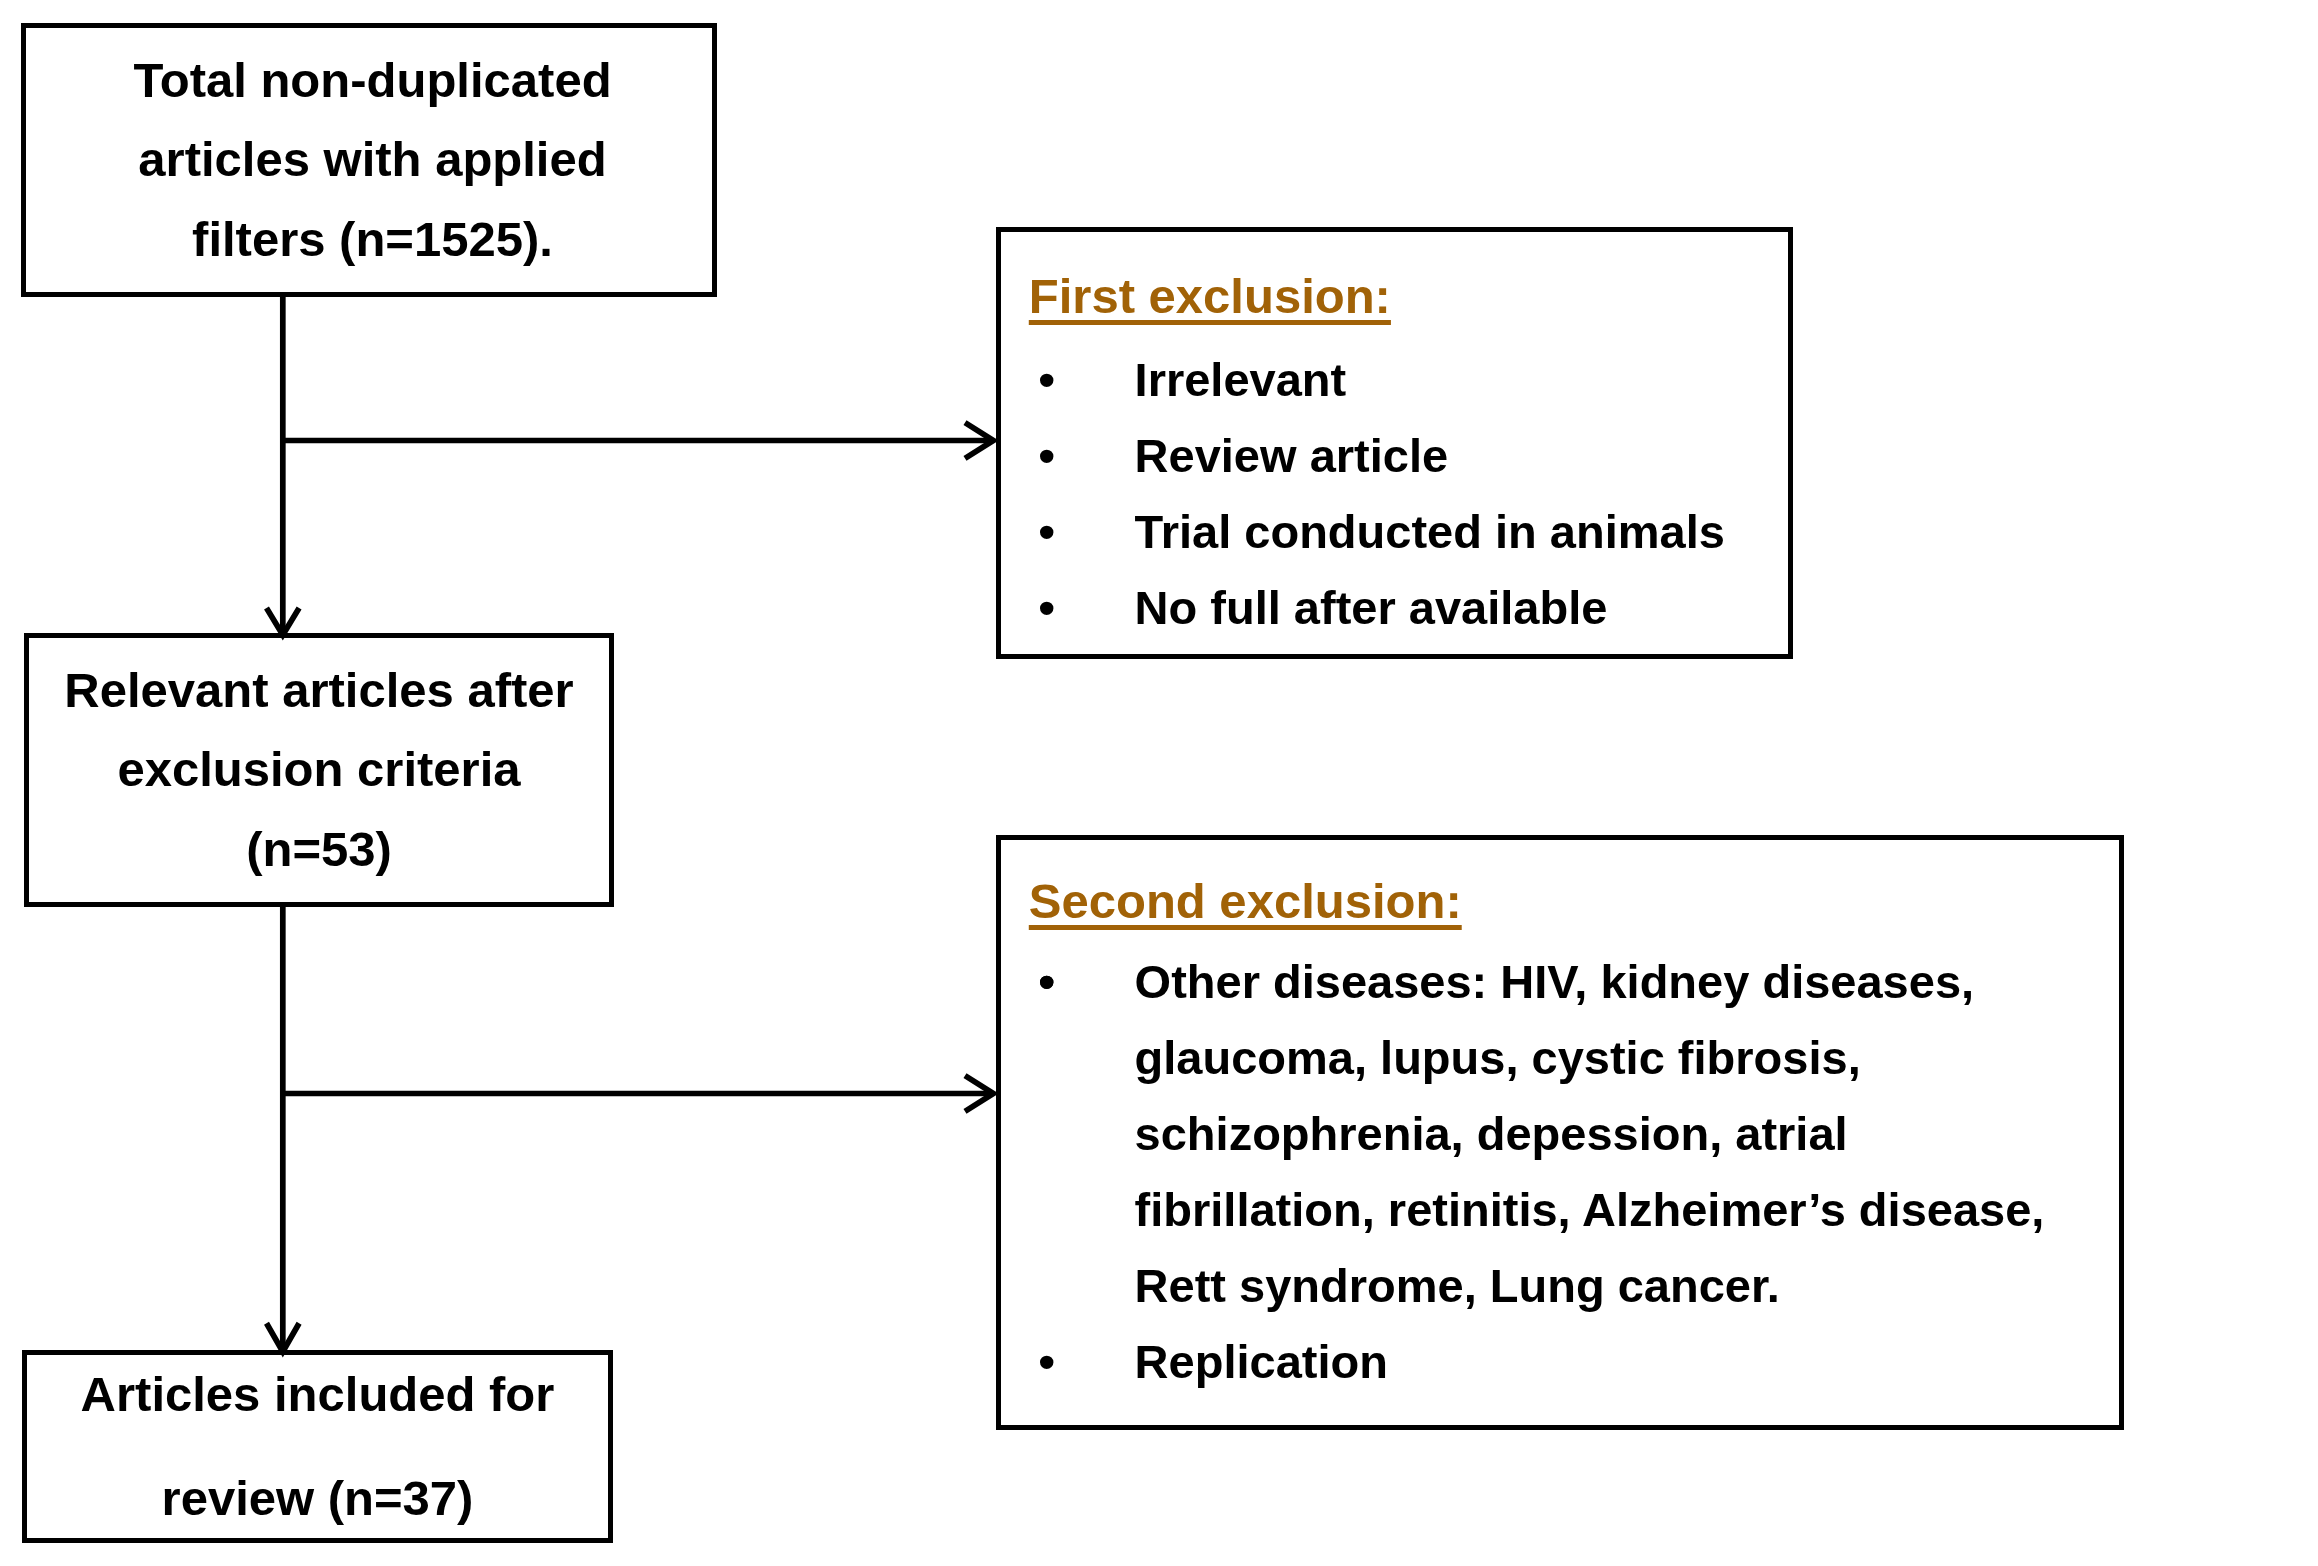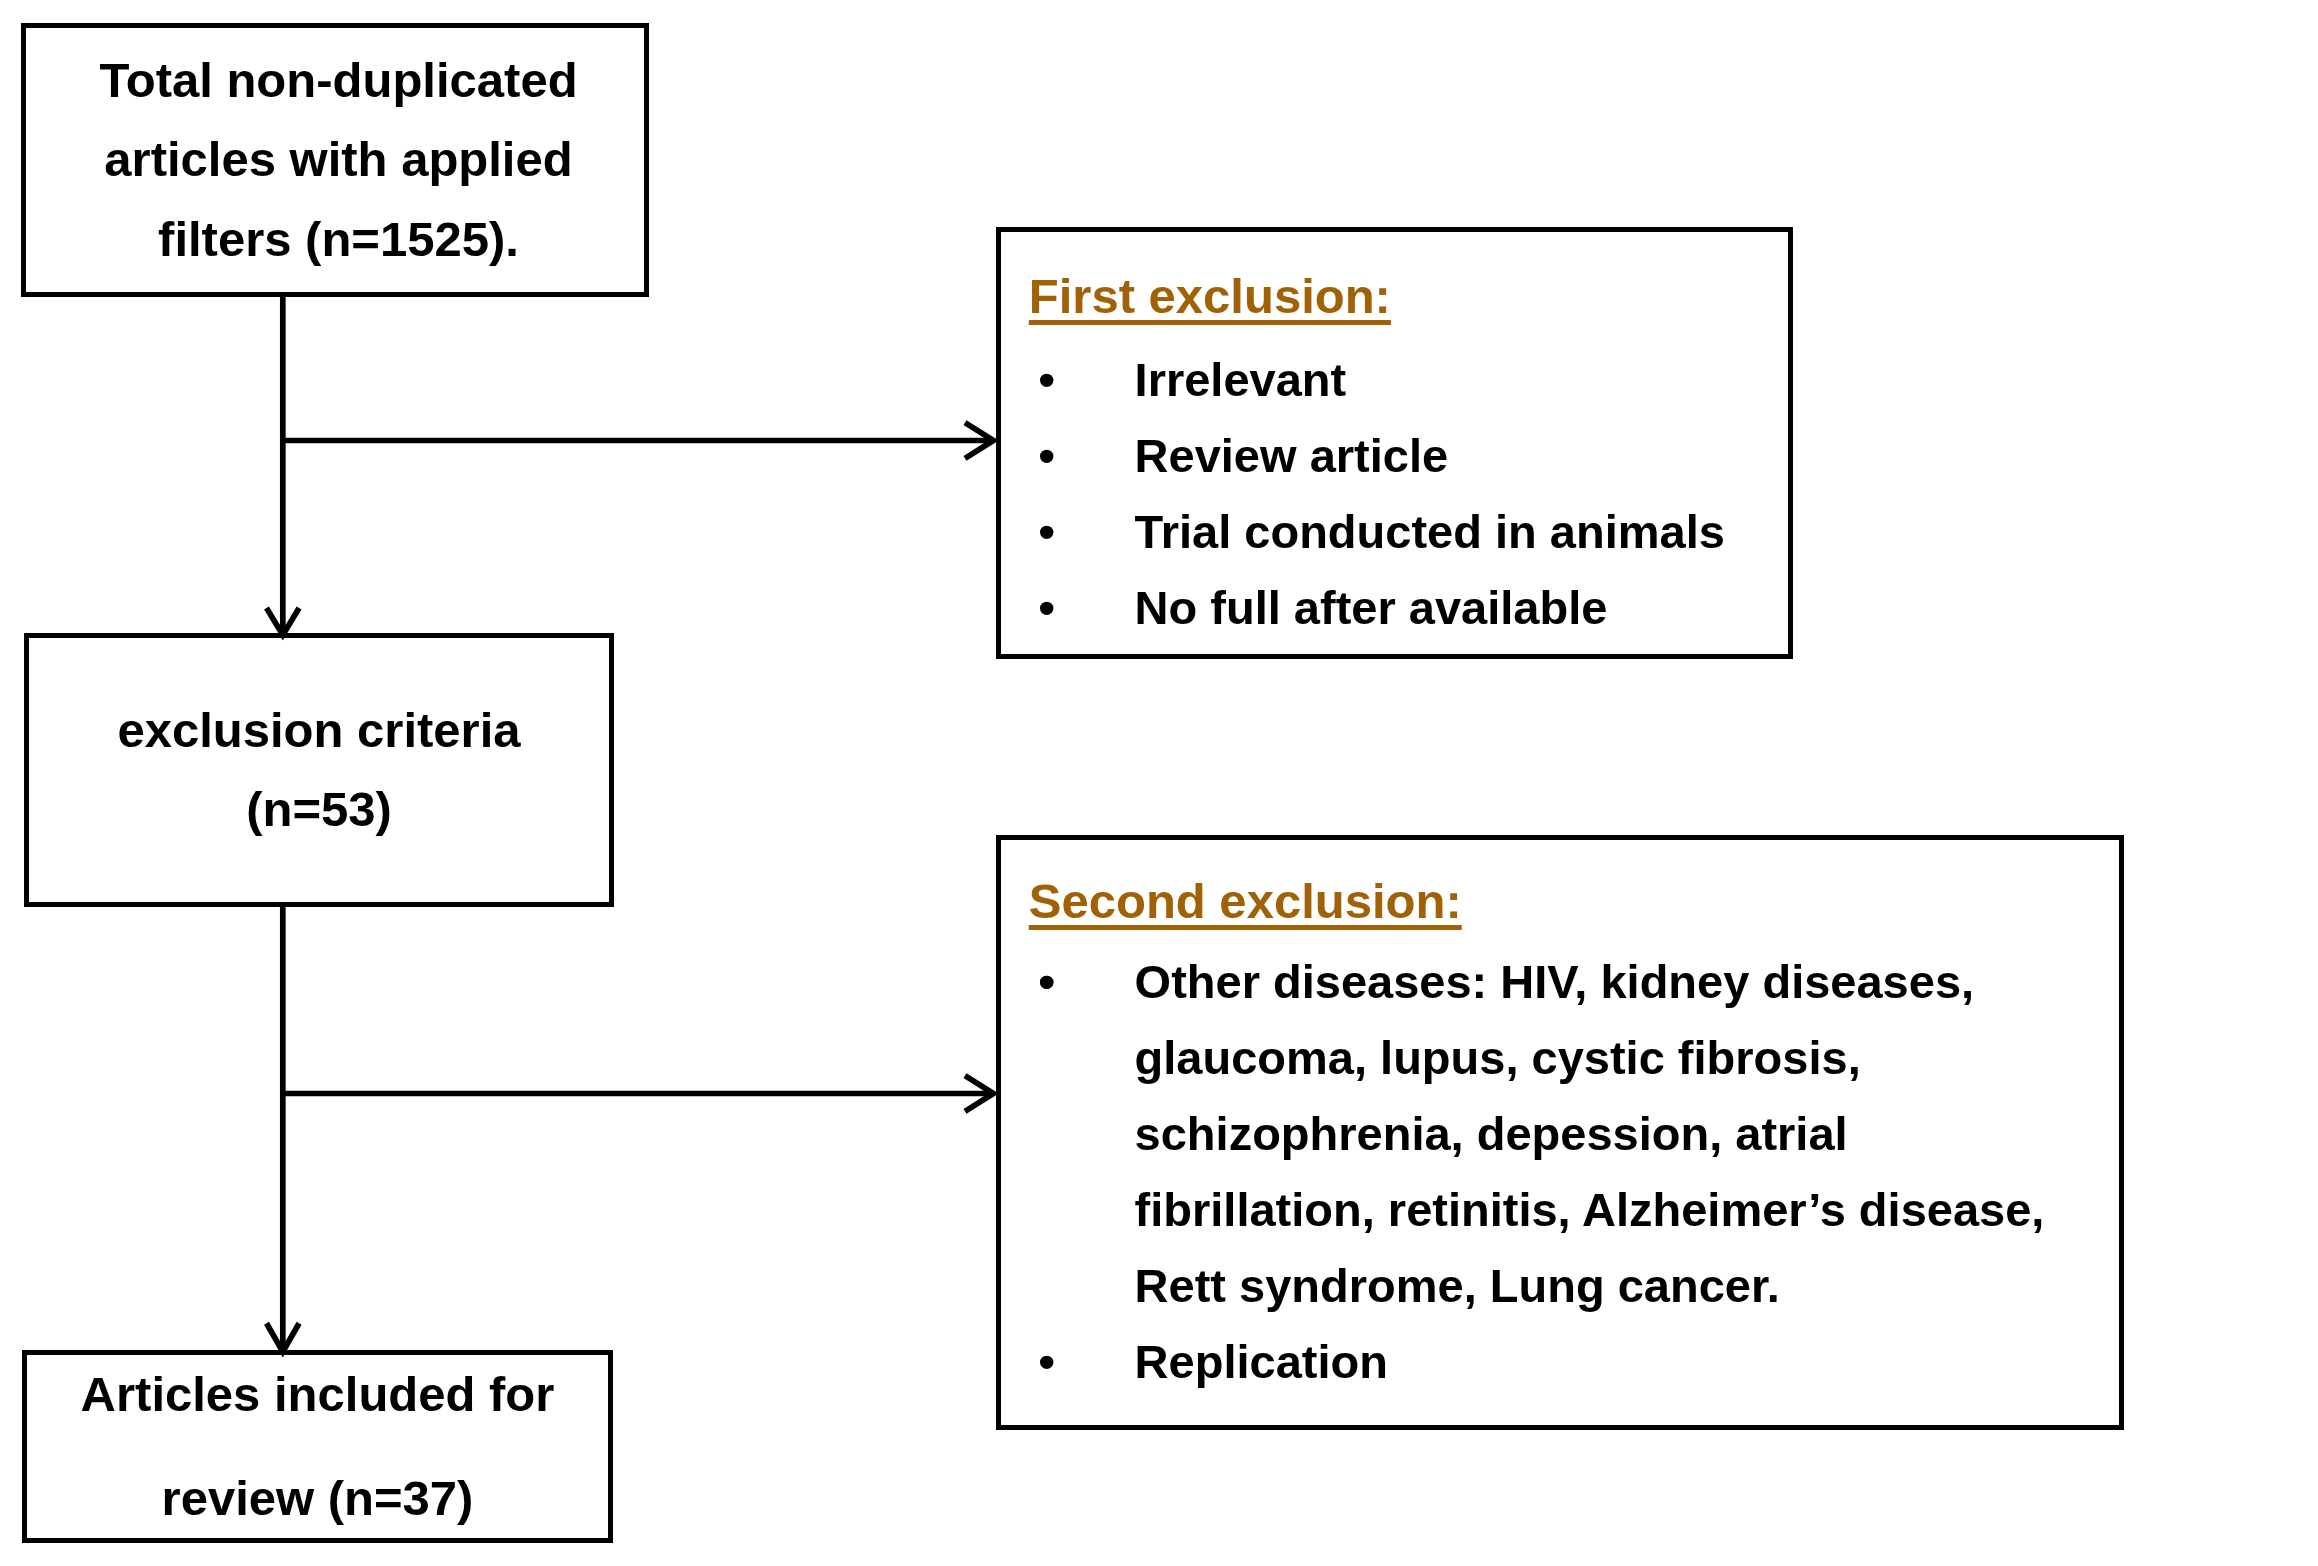--- a/index.html
+++ b/index.html
@@ -74,7 +74,7 @@
 
 <div id="canvas">
 
-  <div class="box box-centered" style="left:21px; top:23px; width:628px; height:274px;padding-left:7px;">
+  <div class="box box-centered" style="left:21px; top:23px; width:696px; height:274px;padding-left:7px;">
     <div class="node-line">Total non-duplicated</div>
     <div class="node-line">articles with applied</div>
     <div class="node-line">filters (n=1525).</div>

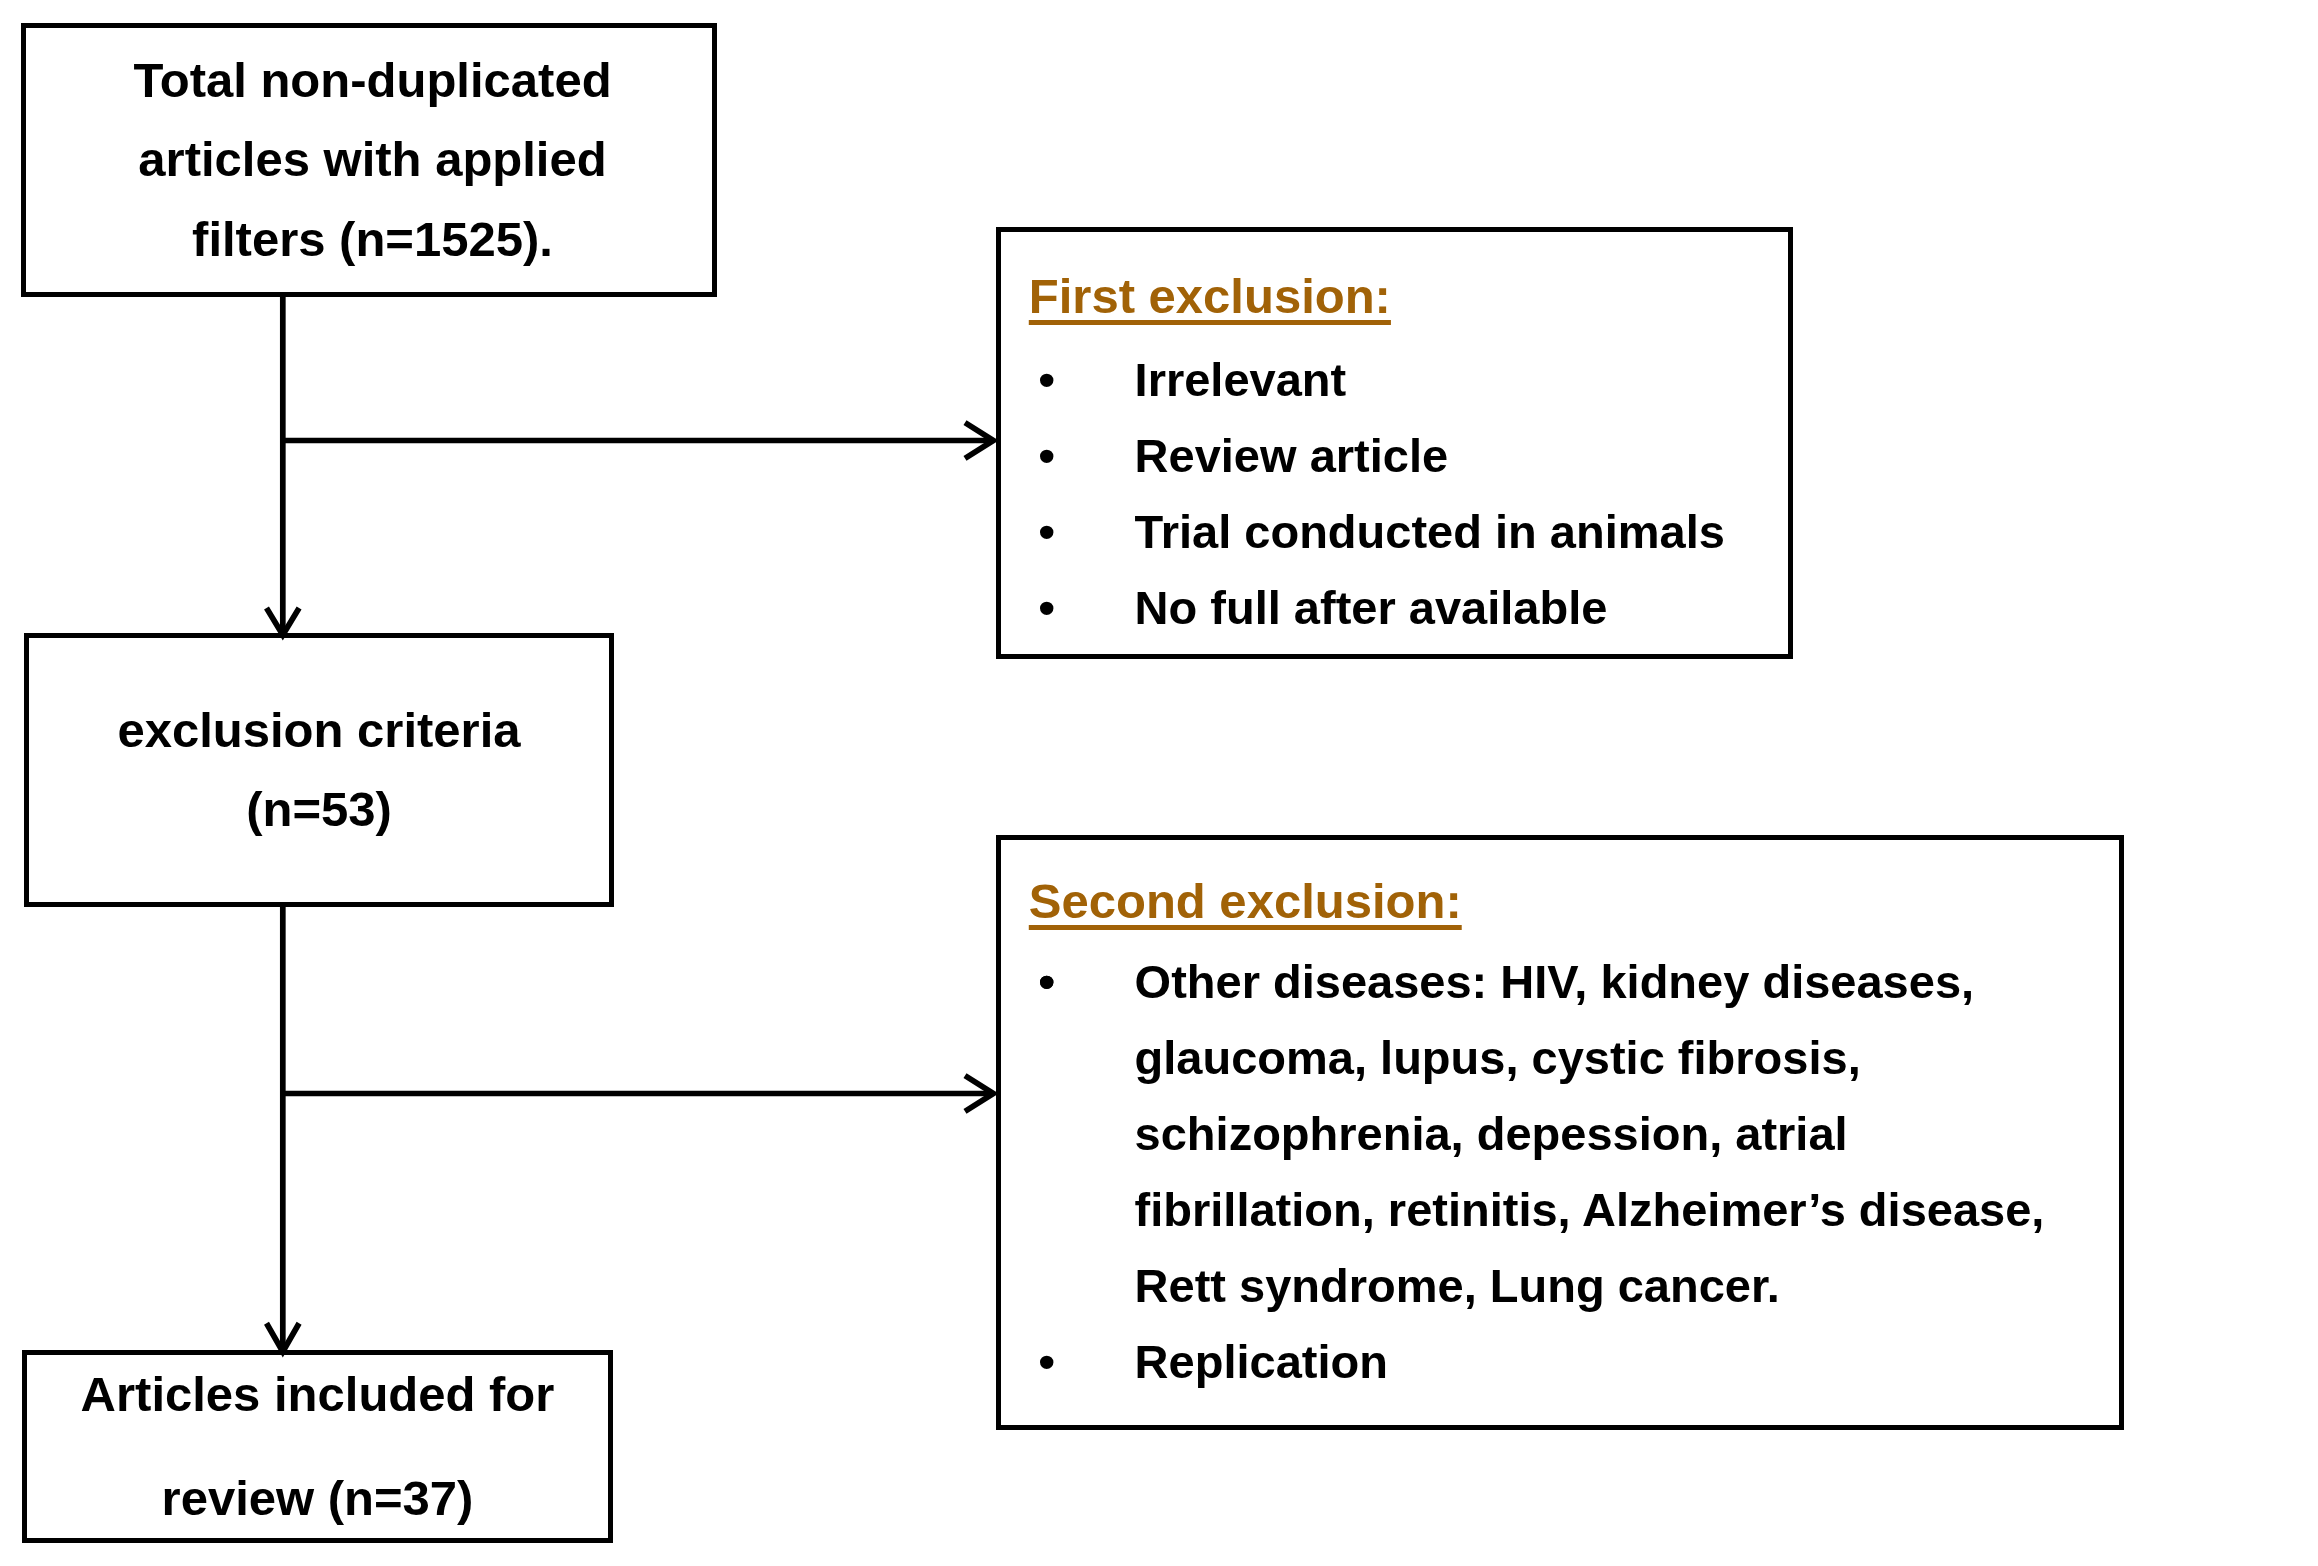--- a/index.html
+++ b/index.html
@@ -105,6 +105,7 @@
   </div>
 
   <div class="box box-centered" style="left:24px; top:633px; width:590px; height:274px;">
+    <div class="node-line">Relevant articles after</div>
     <div class="node-line">exclusion criteria</div>
     <div class="node-line">(n=53)</div>
   </div>

